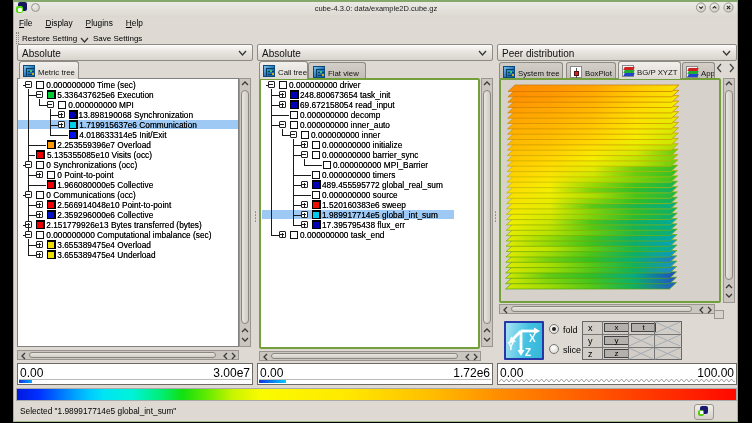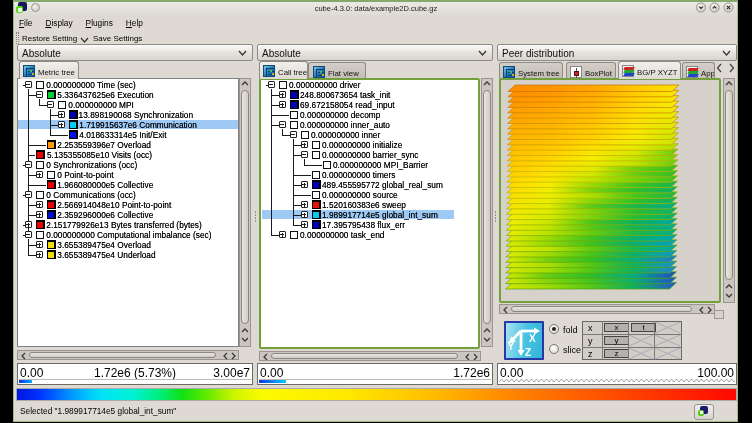--- a/index.html
+++ b/index.html
@@ -823,7 +823,6 @@
 
 <div class="vw" style="left:17px;top:363px;width:236px">
     <span class="l">0.00</span>
-    <span class="c">1.72e6 (5.73%)</span>
     <span class="r">3.00e7</span>
 <div style="position:absolute;left:1px;bottom:1px;width:232px;height:4px;background:#fff;border-top:1px solid #bbb">
       <div style="position:absolute;left:0;top:0;height:100%;width:13px;background:linear-gradient(90deg,#1133dd,#00aaff)"></div>

